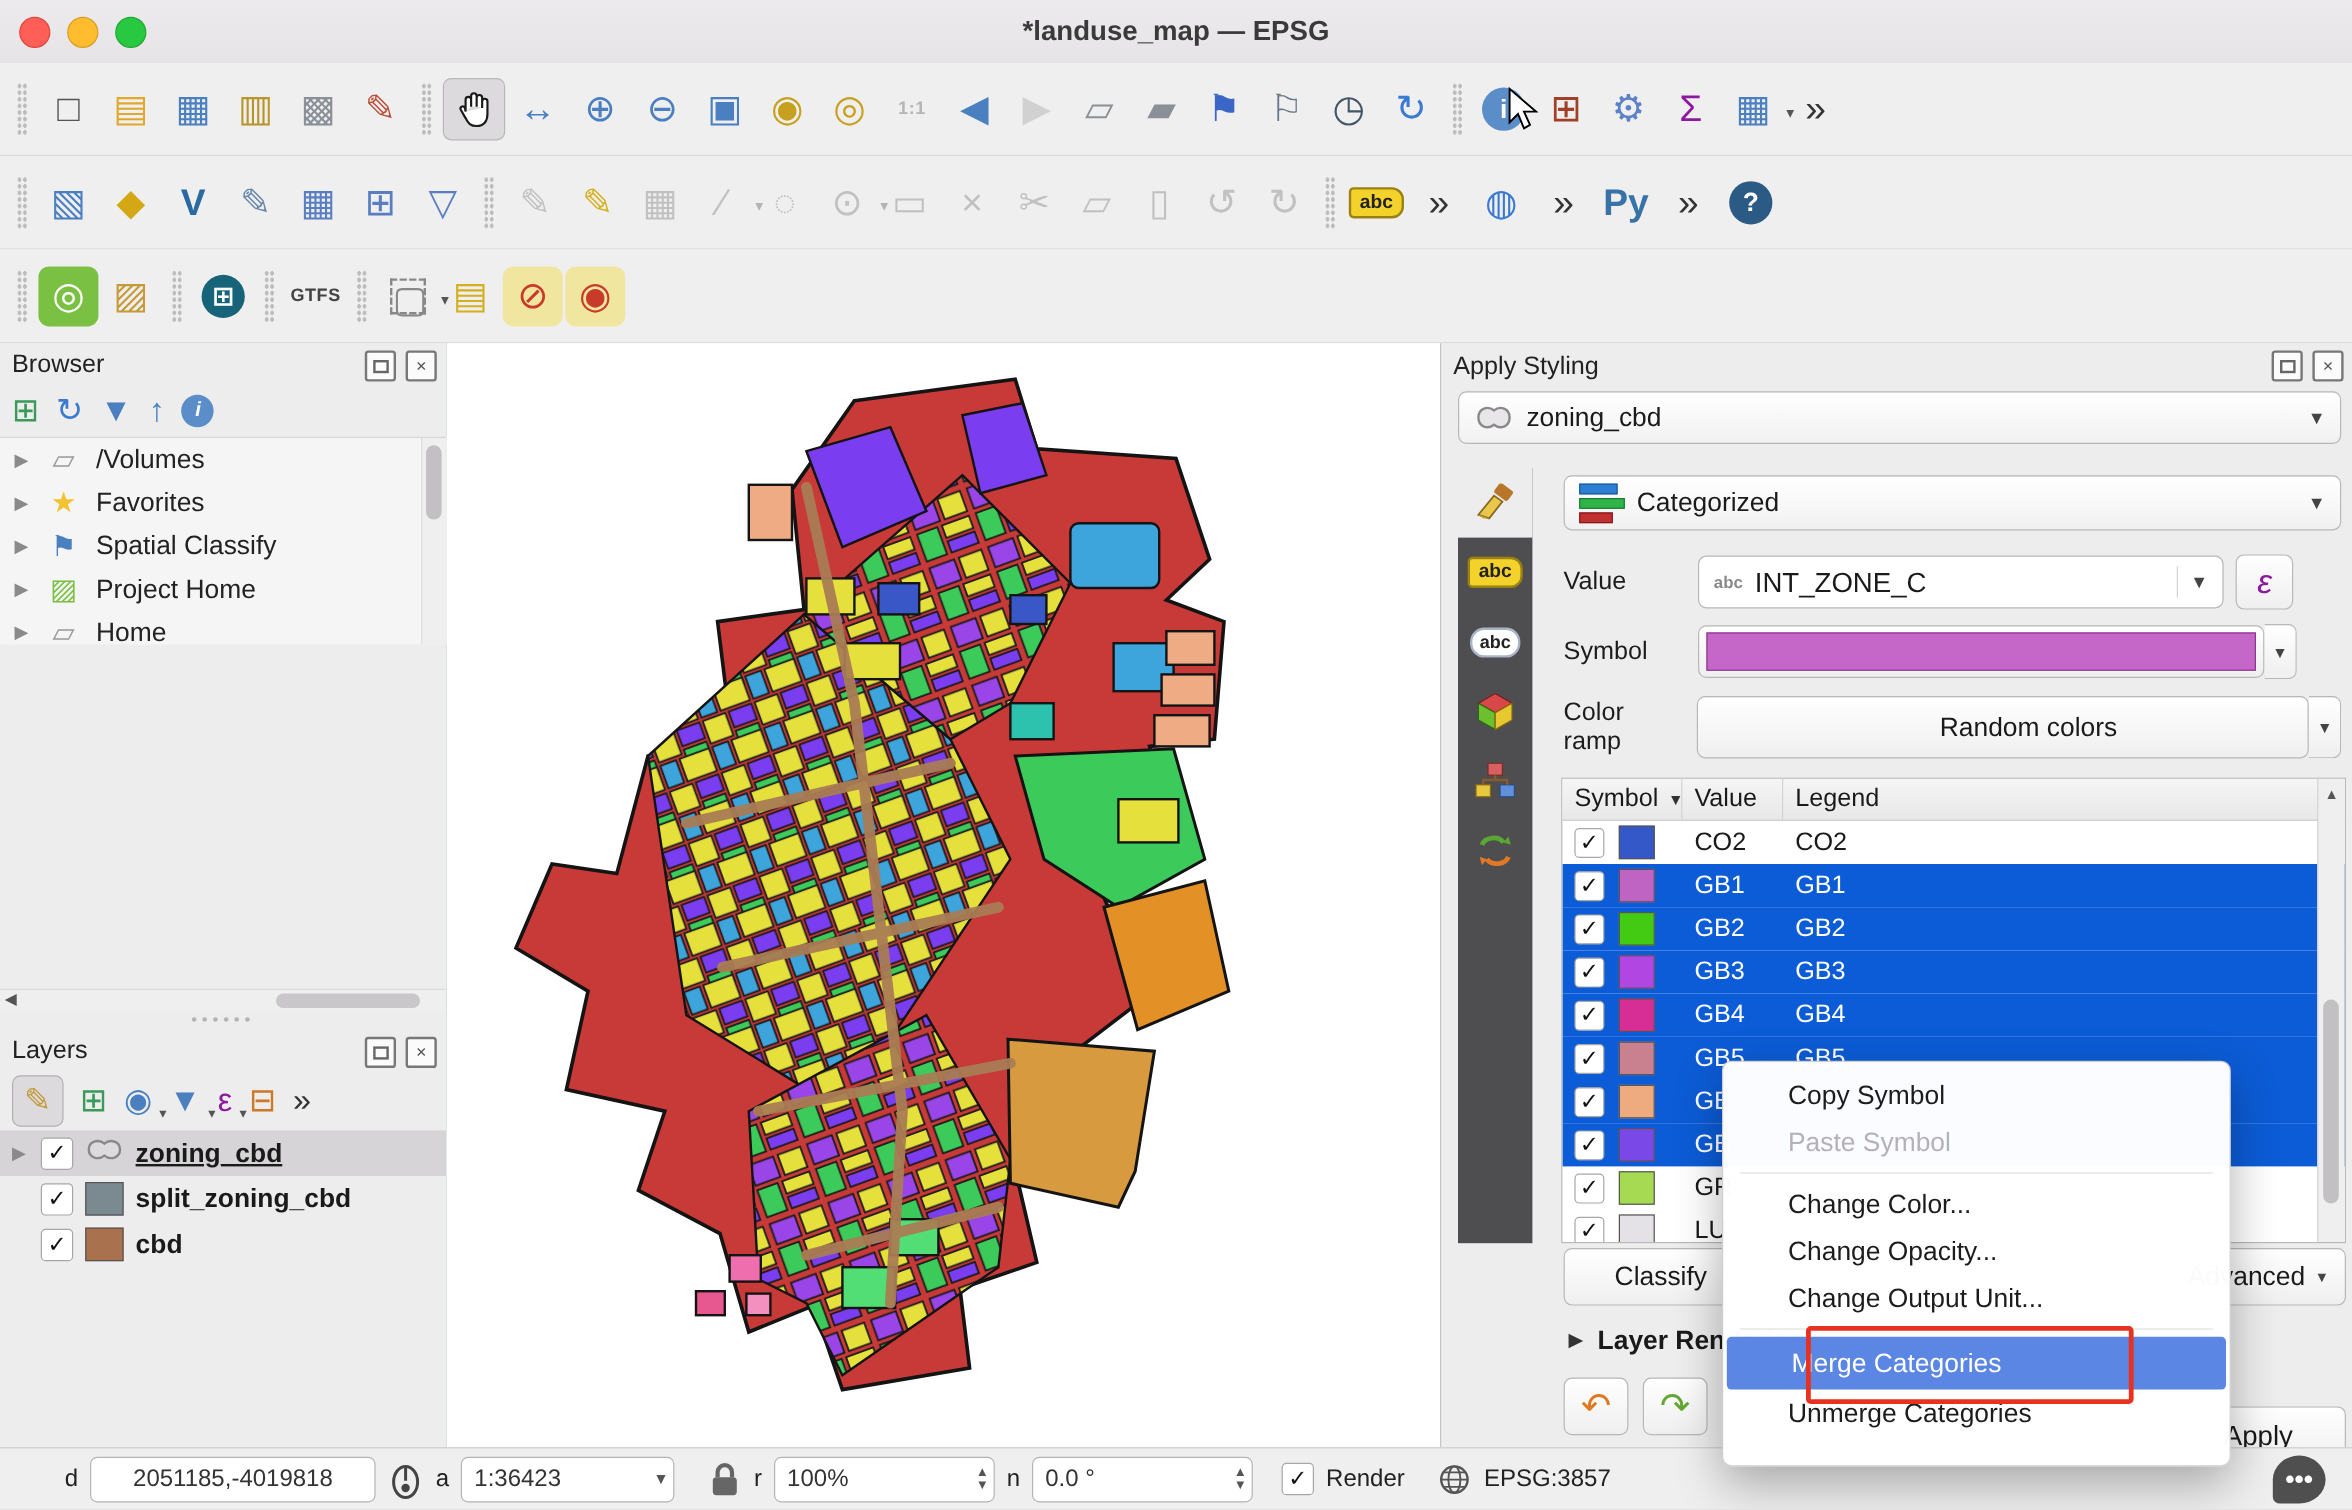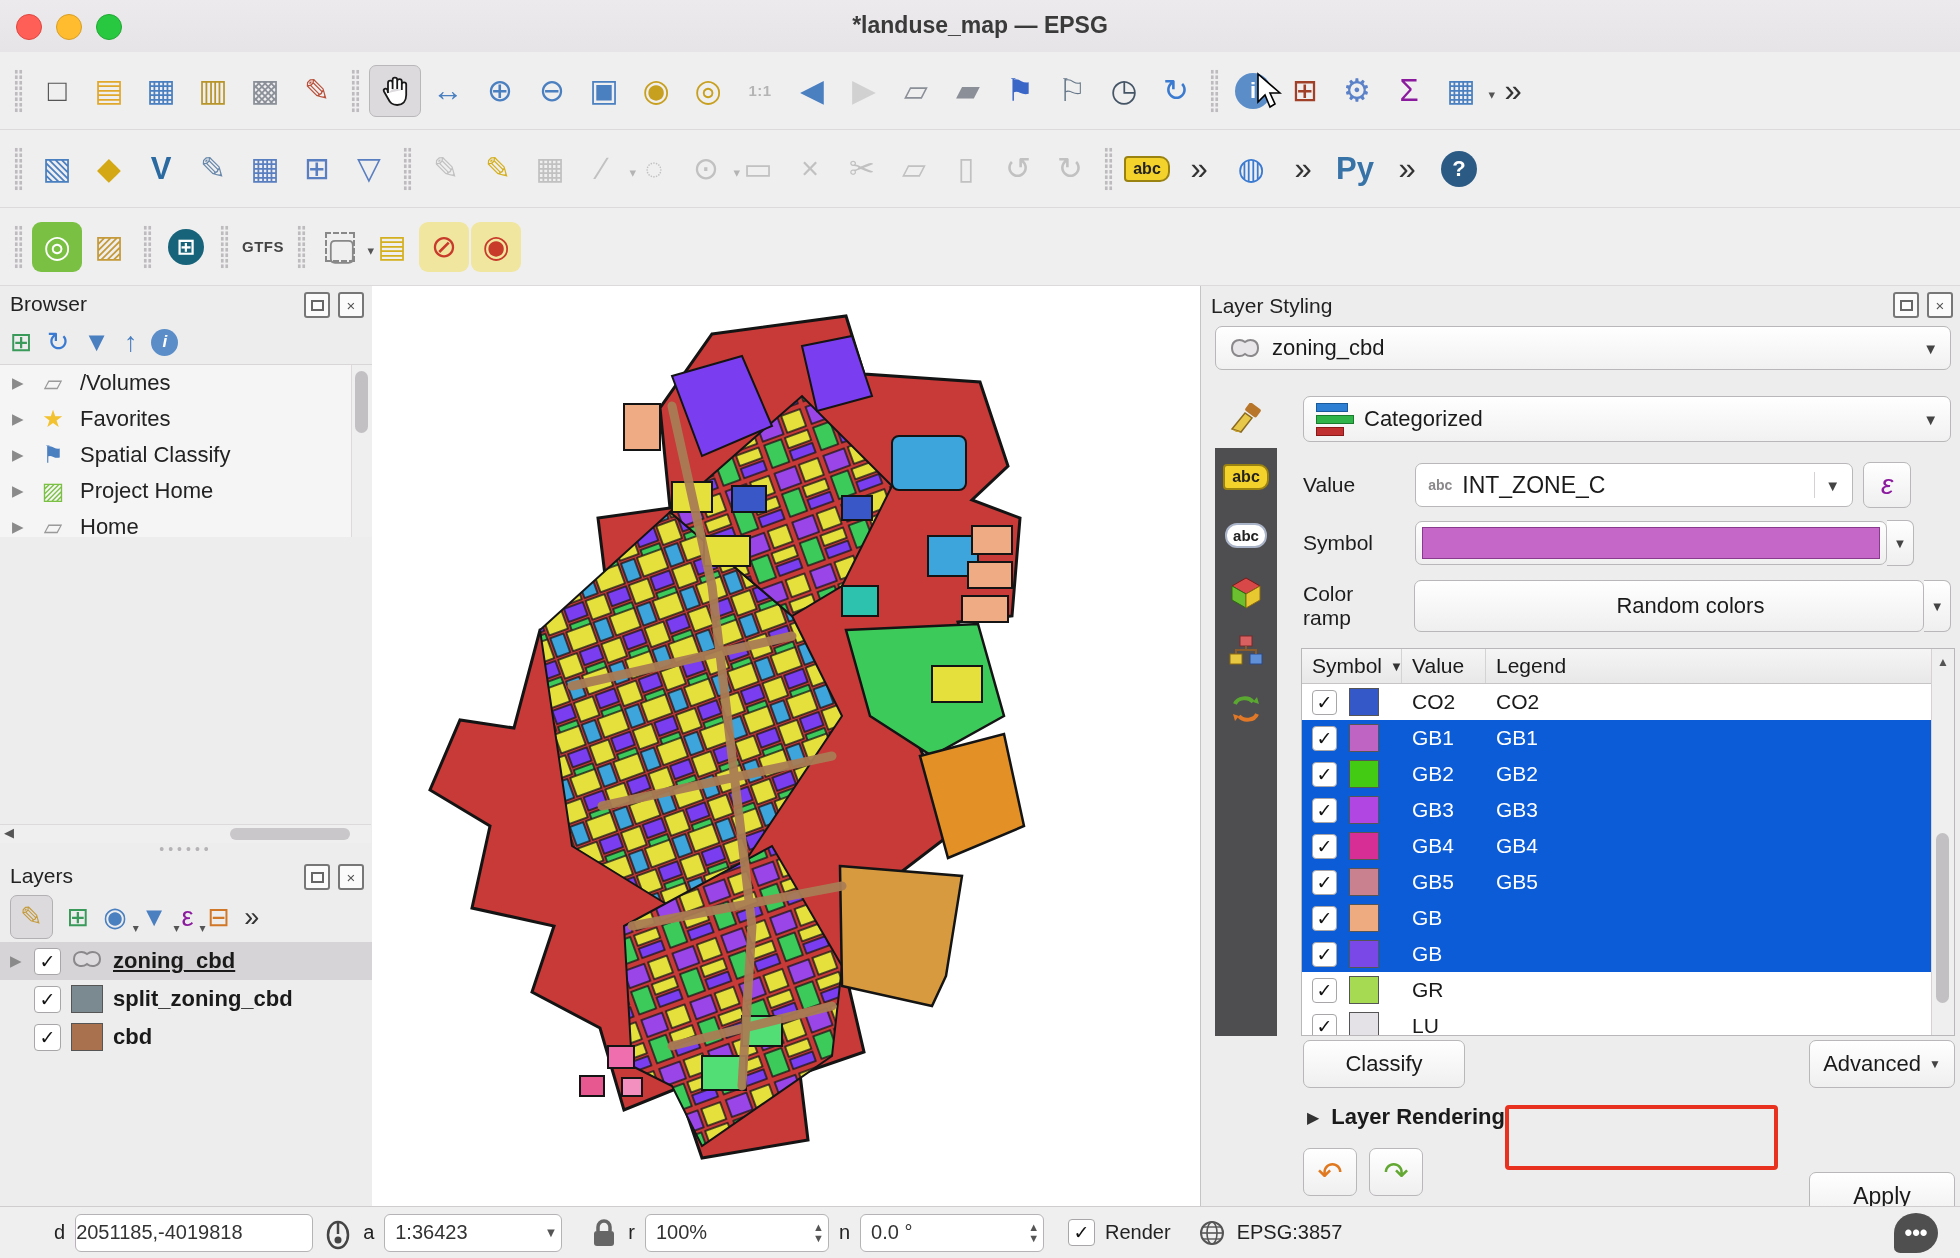--- a/index.html
+++ b/index.html
@@ -477,7 +477,7 @@
 
   <div id="styling" class="abs">
     <div class="panel-header" style="padding-top:8px;">
-      <span class="panel-title">Layer Styling</span>
+      <span class="panel-title">Apply Styling</span>
       <span class="winbtns">
         <span class="winbtn">
             <span class="inner"></span>

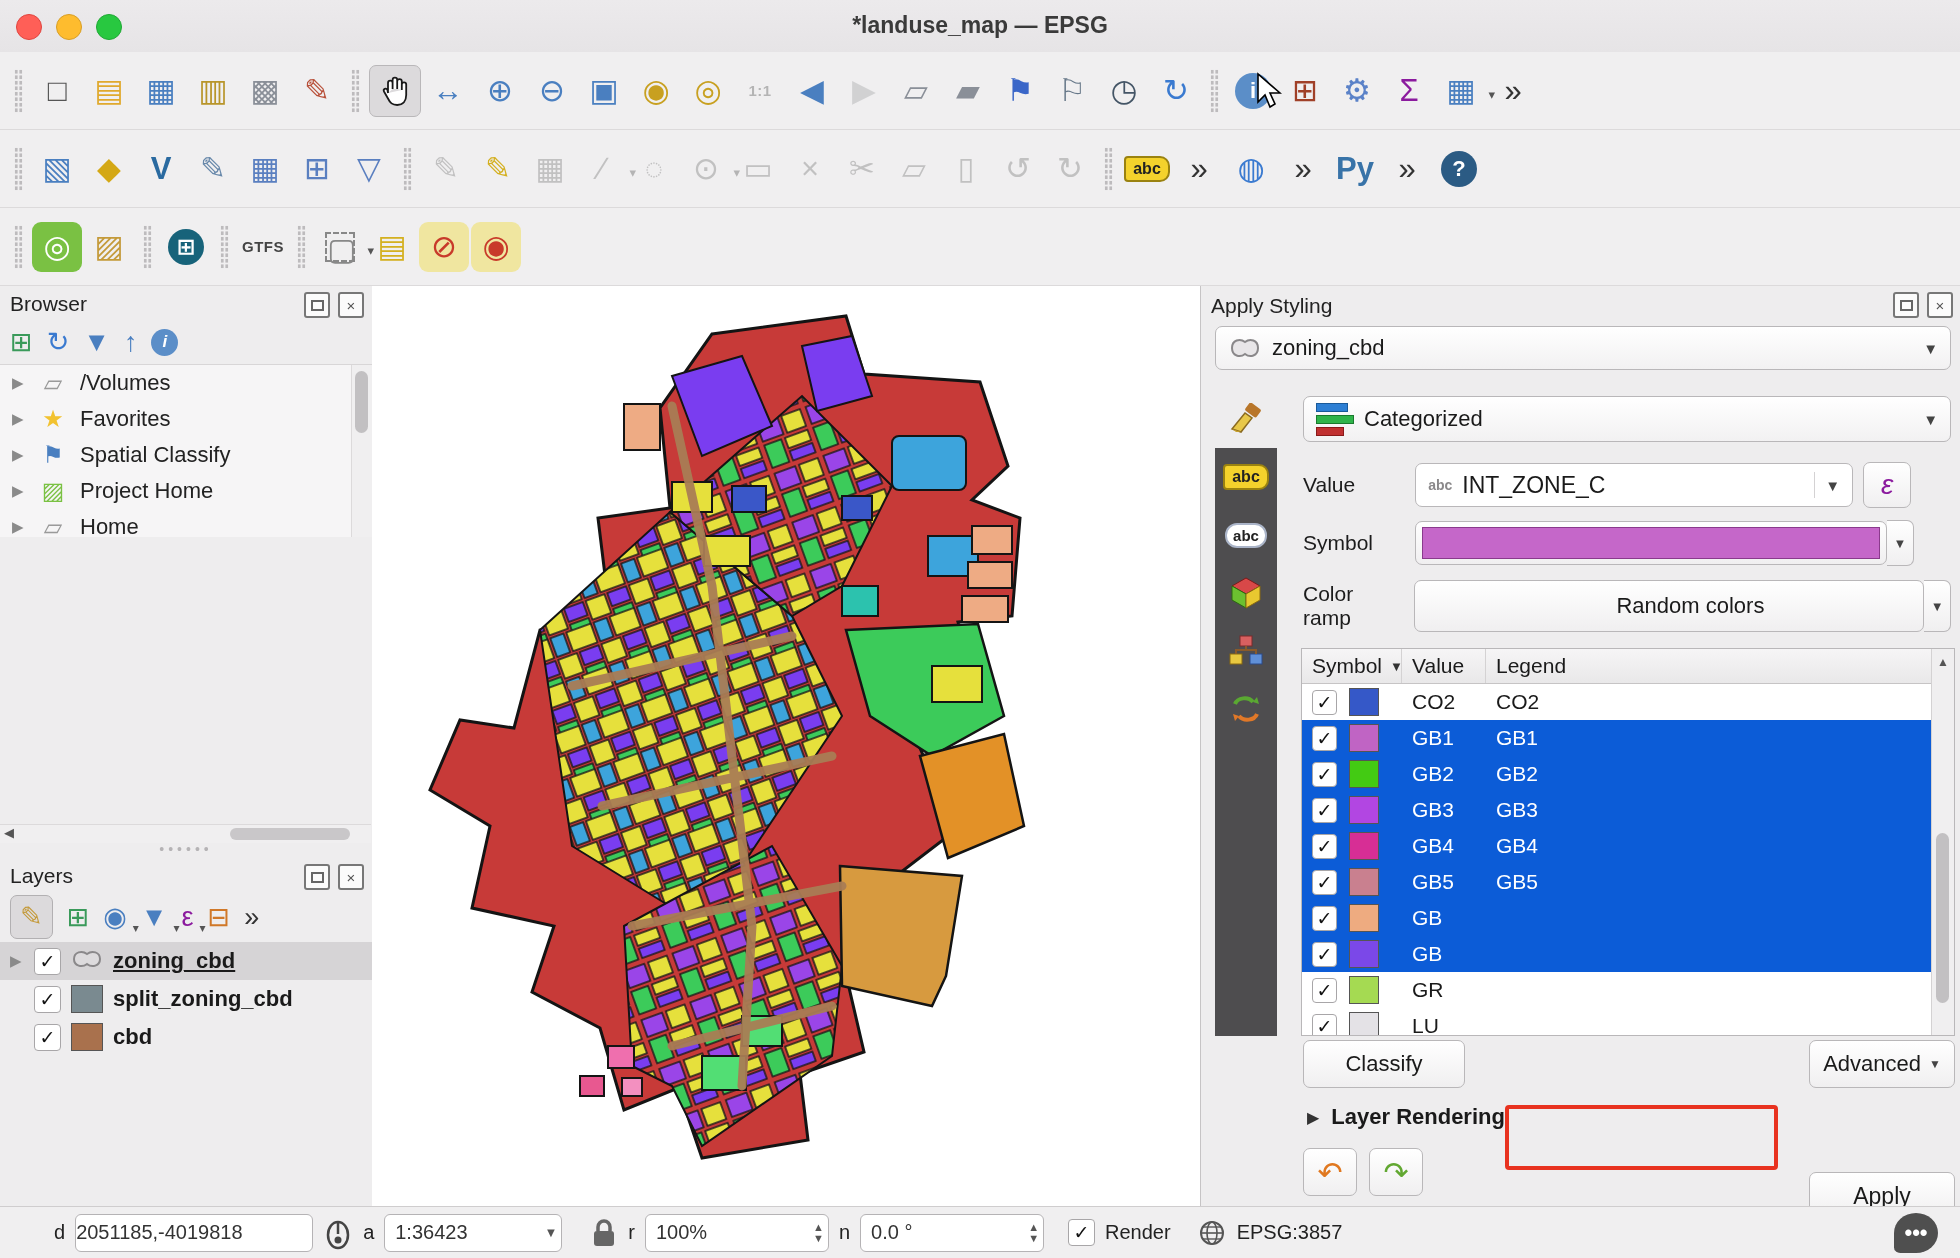--- a/index.html
+++ b/index.html
@@ -700,6 +700,17 @@
     </div>
   </div>
 
+  <div id="ctxmenu" class="abs">
+      <div class="mi">Copy Symbol</div>
+      <div class="mi disabled">Paste Symbol</div>
+      <div class="msep"></div>
+      <div class="mi">Change Color...</div>
+      <div class="mi">Change Opacity...</div>
+      <div class="mi">Change Output Unit...</div>
+      <div class="msep"></div>
+      <div class="mi highlight">Merge Categories</div>
+      <div class="mi">Unmerge Categories</div>
+    </div>
   <div id="merge-annotation" class="abs"></div>
 
   <div id="statusbar" class="abs">

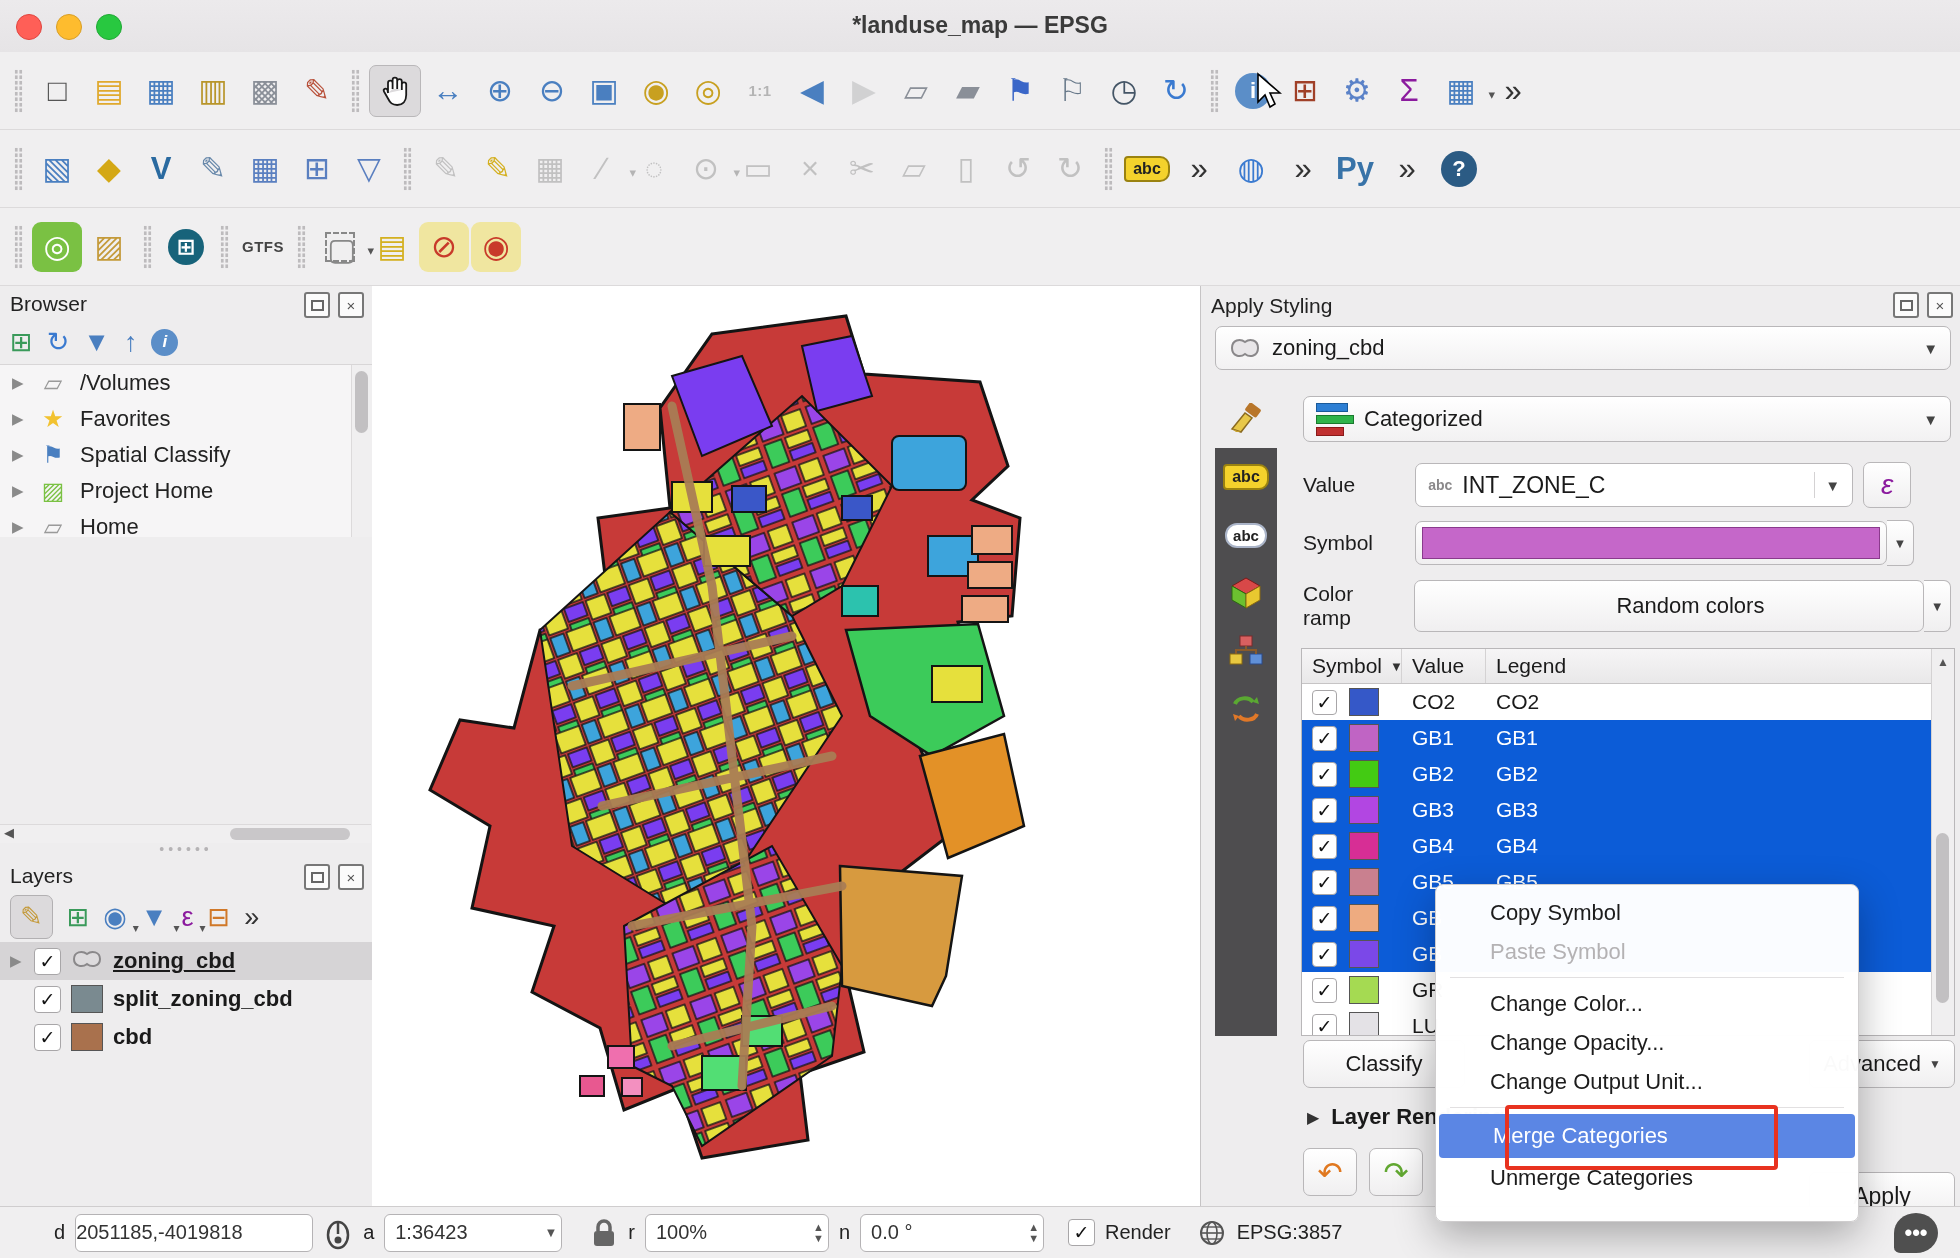--- a/index.html
+++ b/index.html
@@ -80,7 +80,7 @@
   
   #statusbar{left:0;top:1206px;width:1960px;height:52px;background:#f0eff0;border-top:1px solid #cfcdce;display:flex;align-items:center;padding:0 10px;box-sizing:border-box;gap:10px;font-size:20px;color:#333;}
   #locator{width:420px;height:38px;border:1.5px solid #b5b3b5;border-radius:9px;background:#f6f5f6;display:flex;align-items:center;padding:0 10px;gap:8px;color:#8a888a;box-sizing:border-box;}
-  .sbox{height:38px;background:#fff;border:1px solid #b5b3b5;border-radius:6px;display:flex;align-items:center;justify-content:flex-start;box-sizing:border-box;}
+  .sbox{height:38px;background:#fff;border:1px solid #b5b3b5;border-radius:6px;display:flex;align-items:center;justify-content:center;box-sizing:border-box;}
   .spincol{display:flex;flex-direction:column;font-size:11px;color:#555;line-height:1;margin-left:auto;padding-right:4px;}
   .sb-label{color:#222;}
   #bubble{width:44px;height:40px;background:#4f4f4f;border-radius:50% 50% 50% 14%;display:flex;align-items:center;justify-content:center;color:#fff;font-weight:bold;font-size:22px;}

